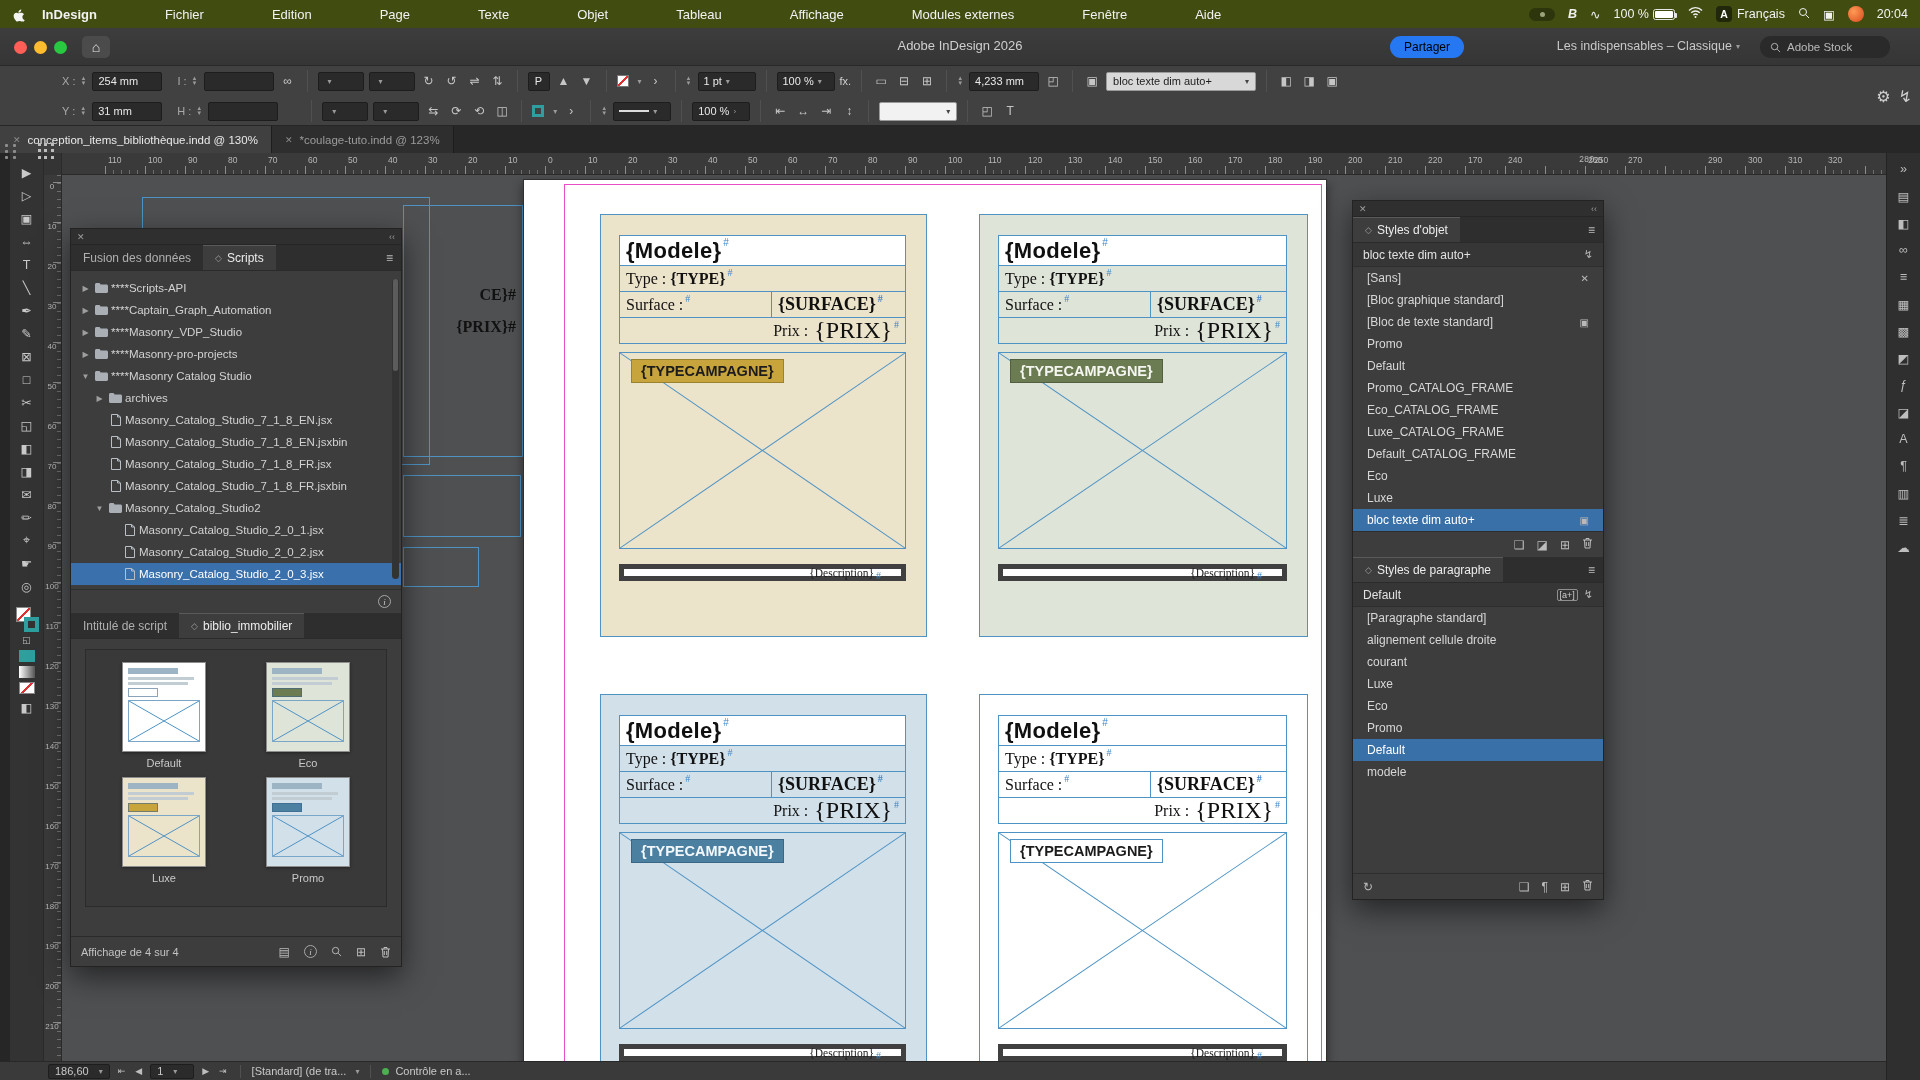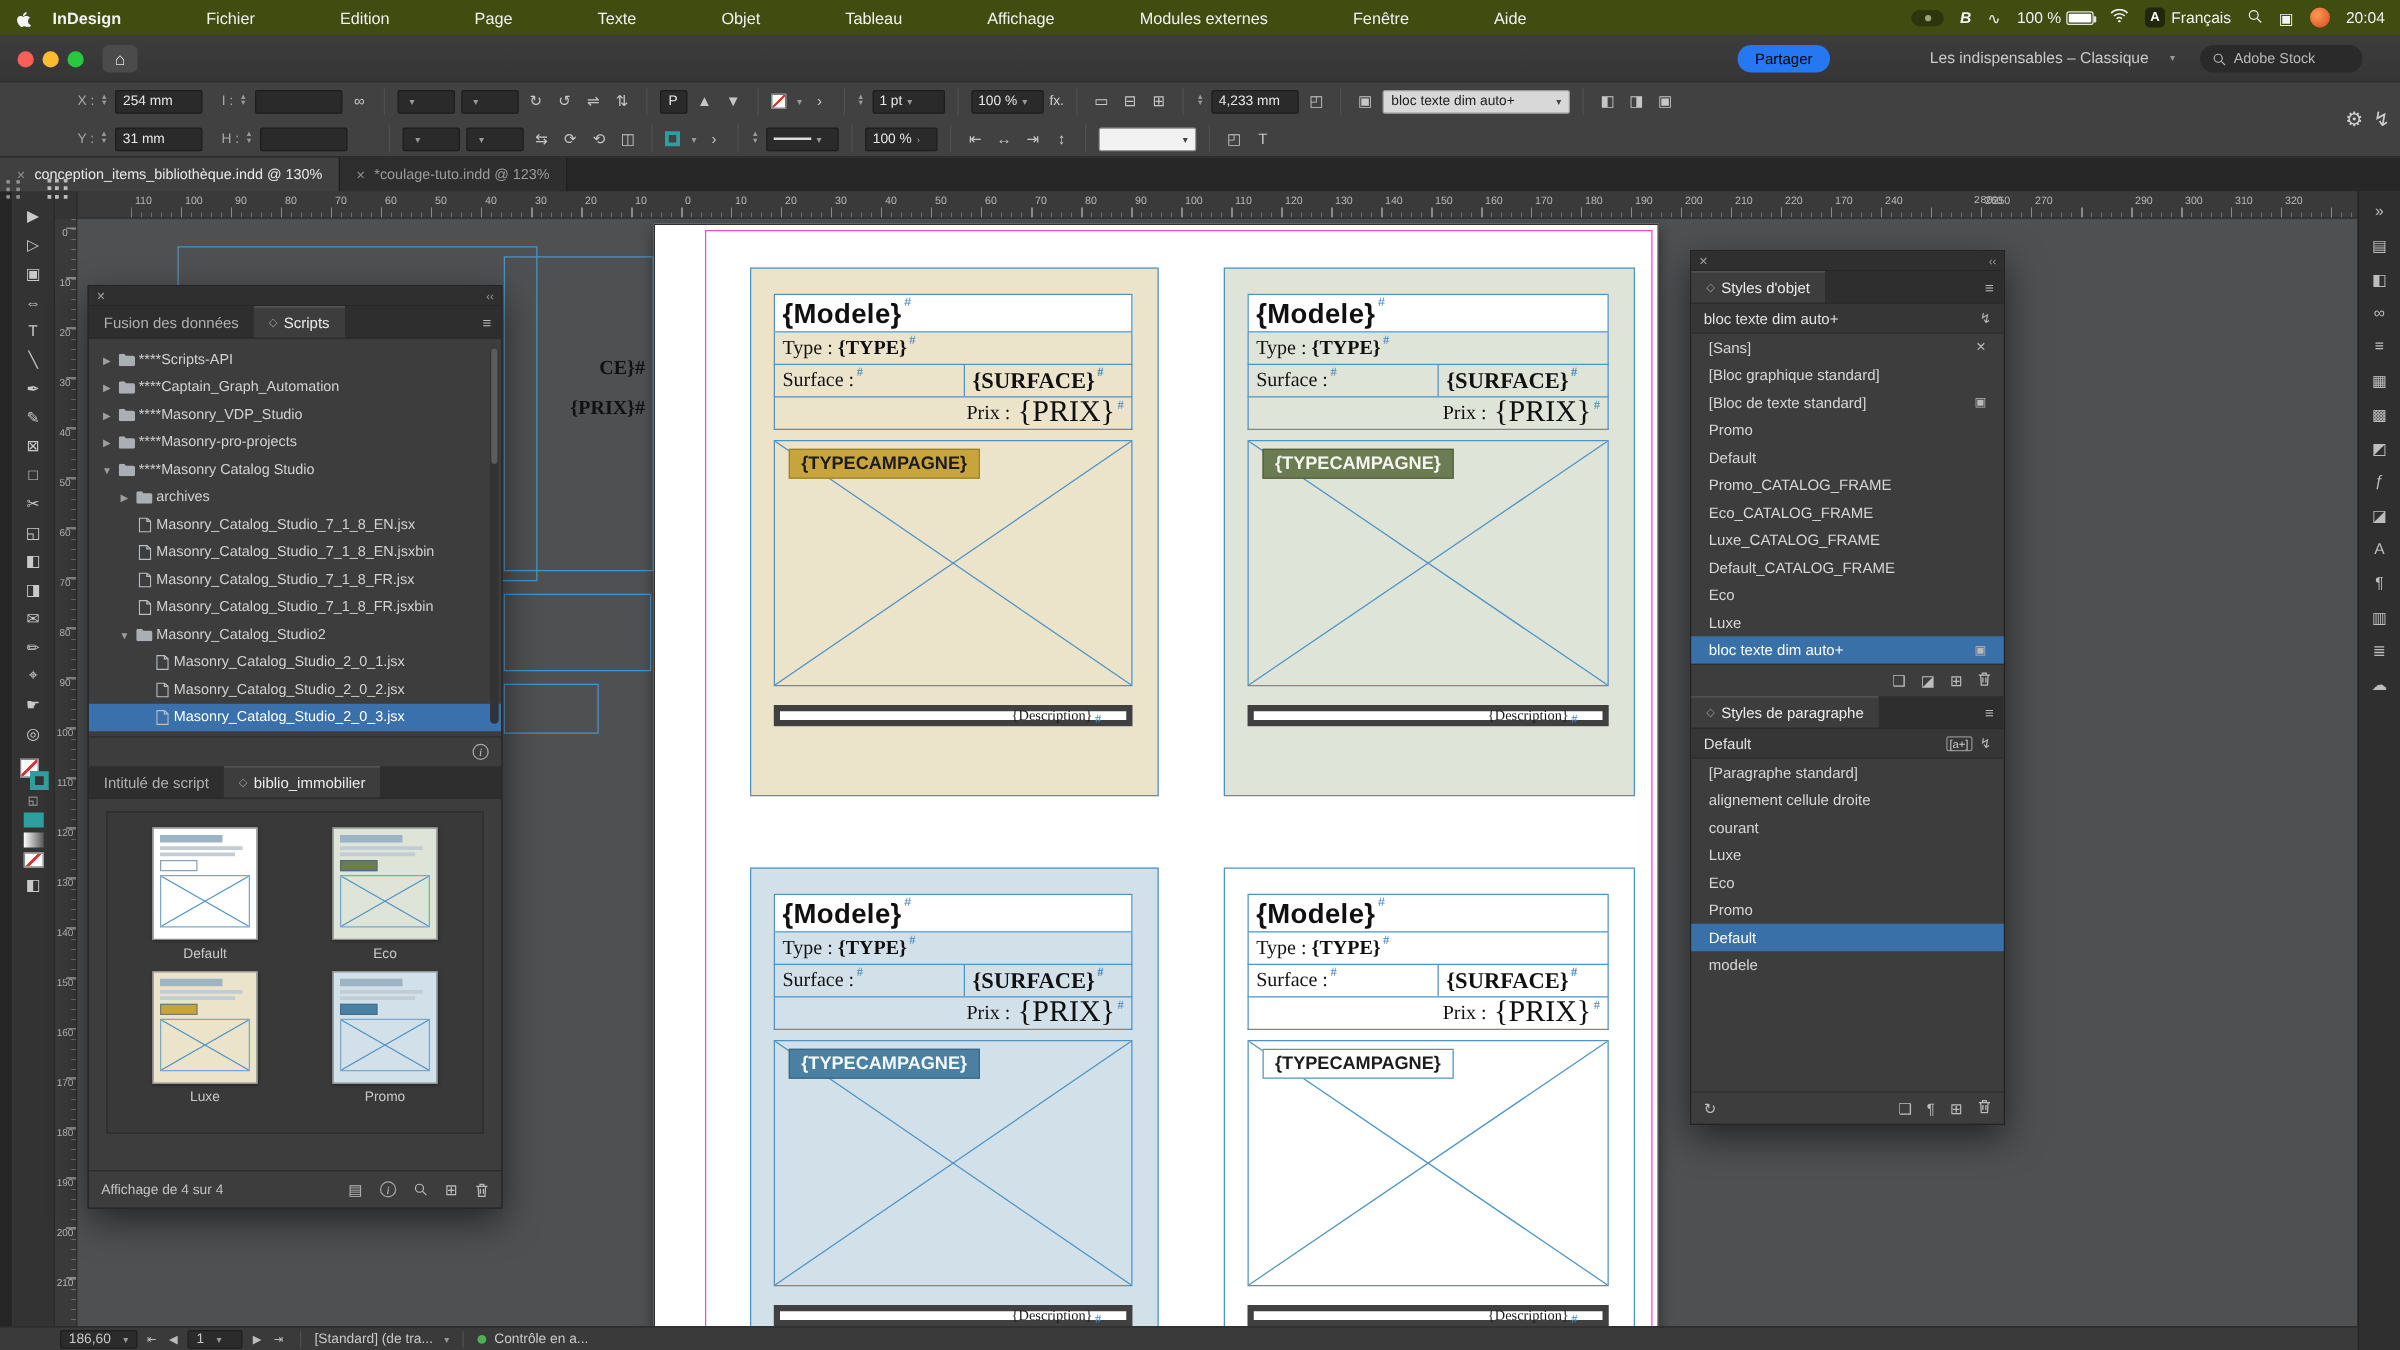--- a/index.html
+++ b/index.html
@@ -255,6 +255,7 @@
   <span class="traffic t-yellow"></span>
   <span class="traffic t-green"></span>
   <span id="home-btn">⌂</span>
+  <div id="win-title">Adobe InDesign 2026</div>
   <span id="share-btn">Partager</span>
   <span id="workspace-switcher">
     <span>Les indispensables – Classique</span>

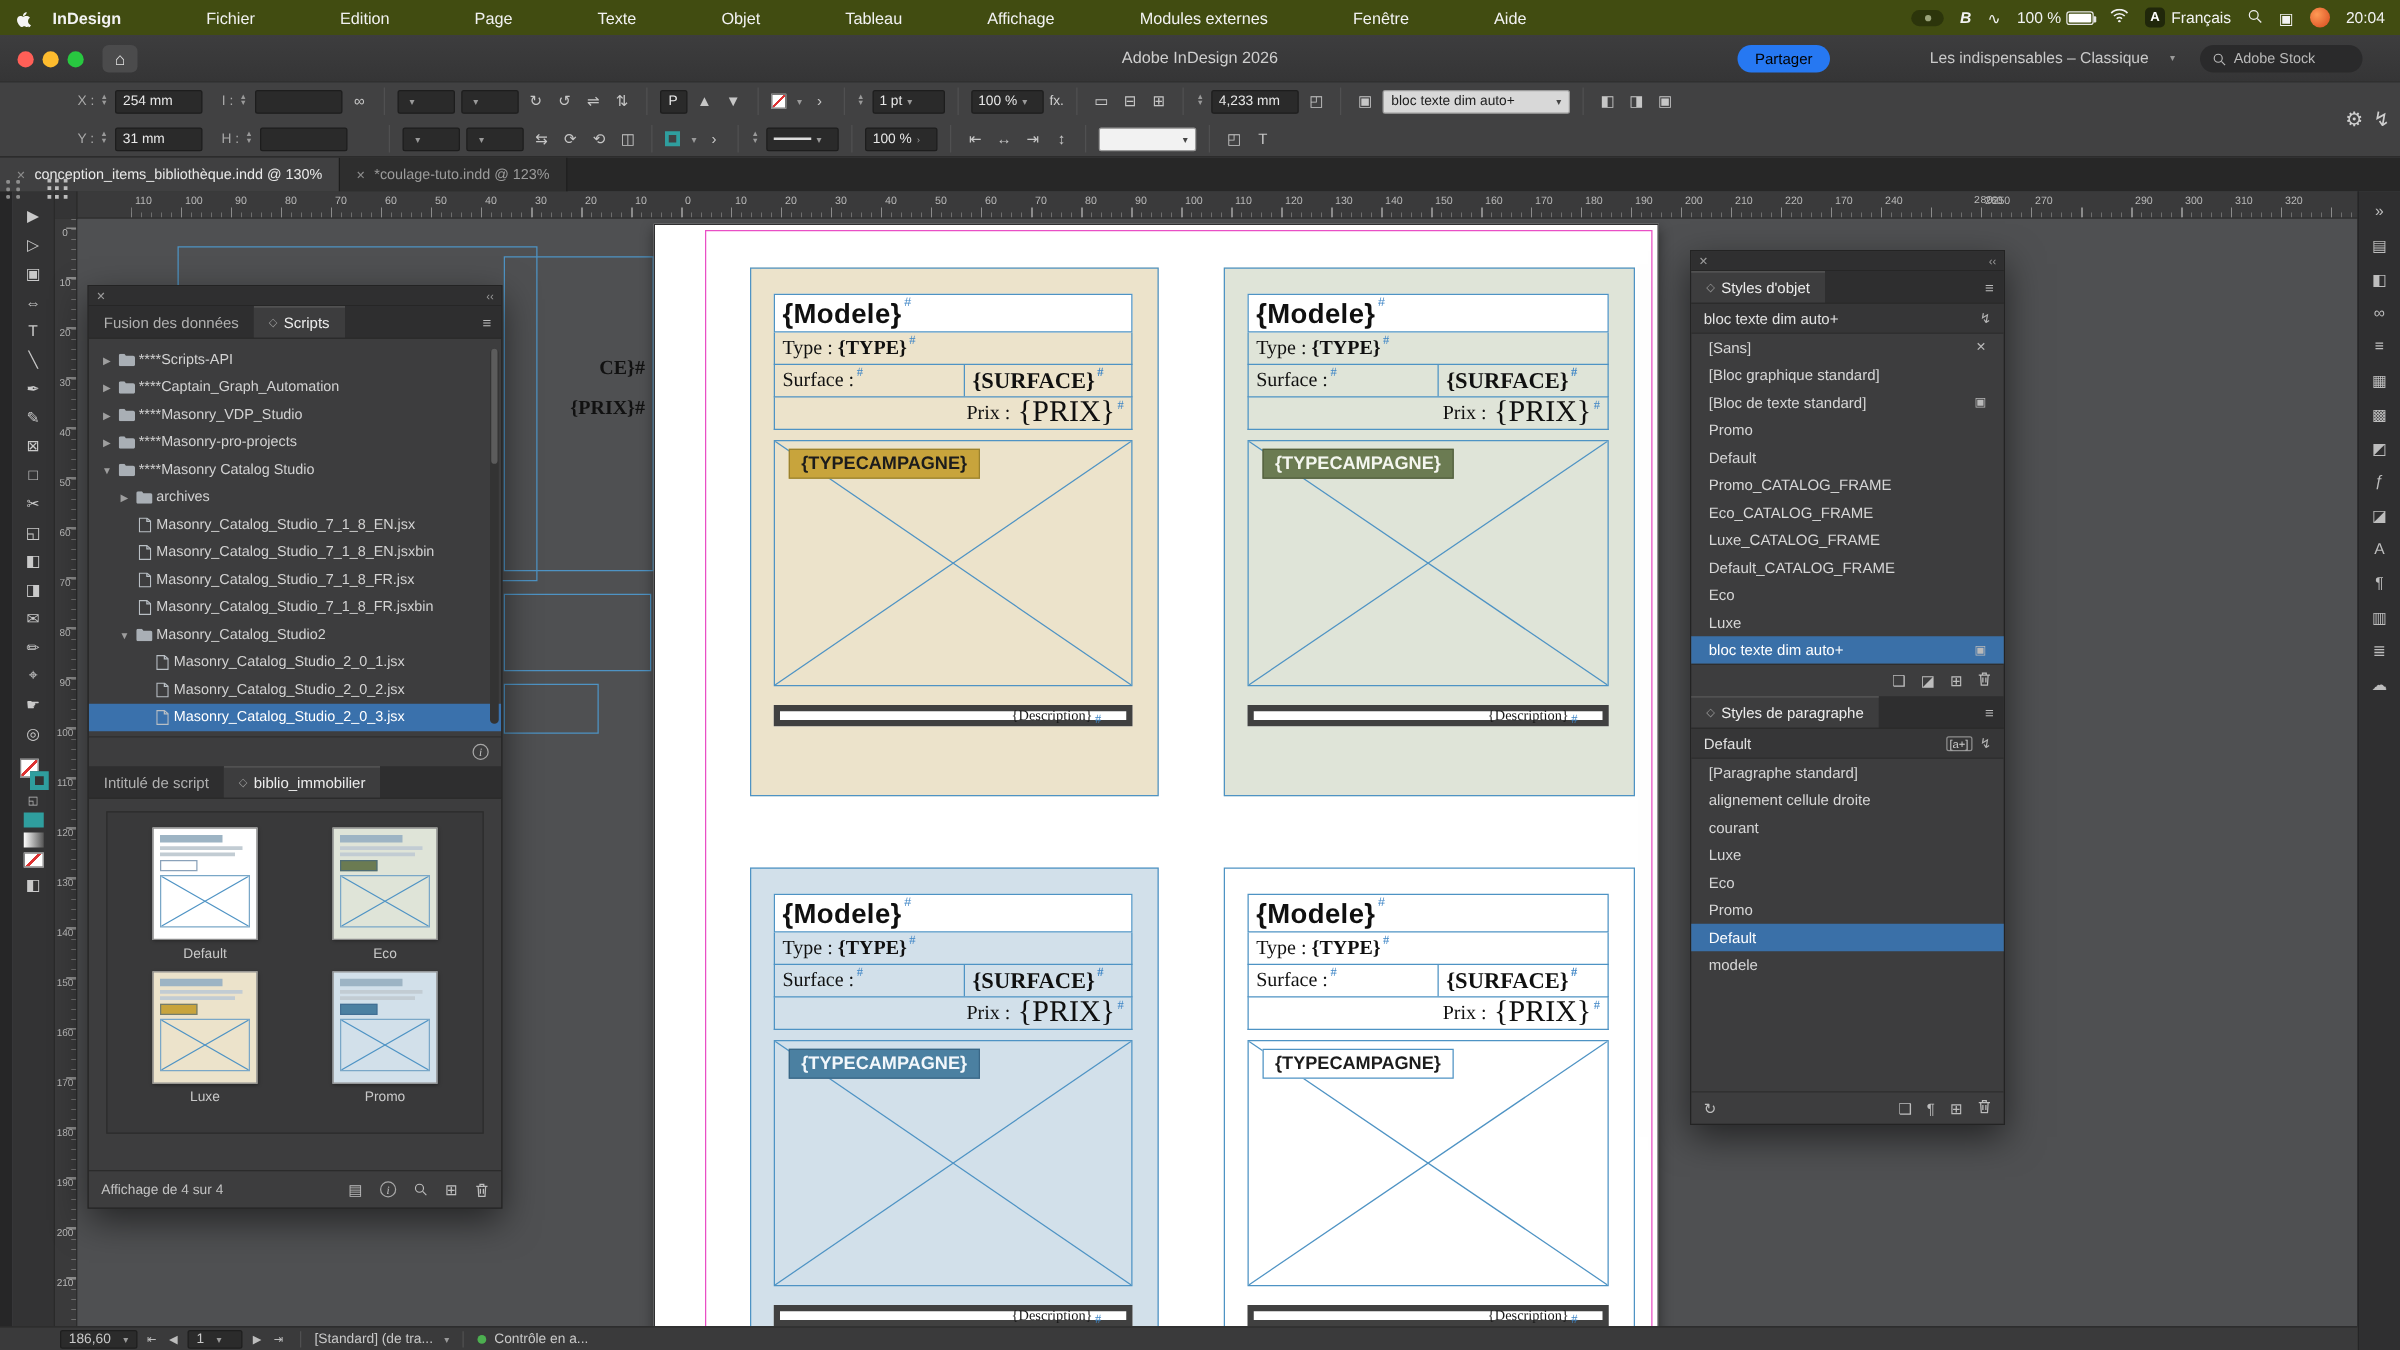--- a/index.html
+++ b/index.html
@@ -36,7 +36,7 @@
   #win-title{position:absolute;left:0;right:0;top:10px;text-align:center;font-size:13px;color:#cfcfcf;}
   #share-btn{position:absolute;right:456px;top:8px;height:22px;padding:0 14px;border-radius:12px;background:#2678f2;
     color:#000000;font-size:12px;display:flex;align-items:center;}
-  #workspace-switcher{position:absolute;right:180px;top:11px;font-size:12.5px;color:#c9c9c9;display:flex;gap:13px;align-items:center;}
+  #workspace-switcher{position:absolute;right:180px;top:11px;font-size:12.5px;color:#c9c9c9;display:flex;gap:0;align-items:center;}
   #stock-search{position:absolute;right:30px;top:8px;width:130px;height:22px;border-radius:12px;background:#2a2a2b;
     display:flex;align-items:center;gap:6px;padding:0 10px;font-size:11.5px;color:#b9b9b9;}
 

